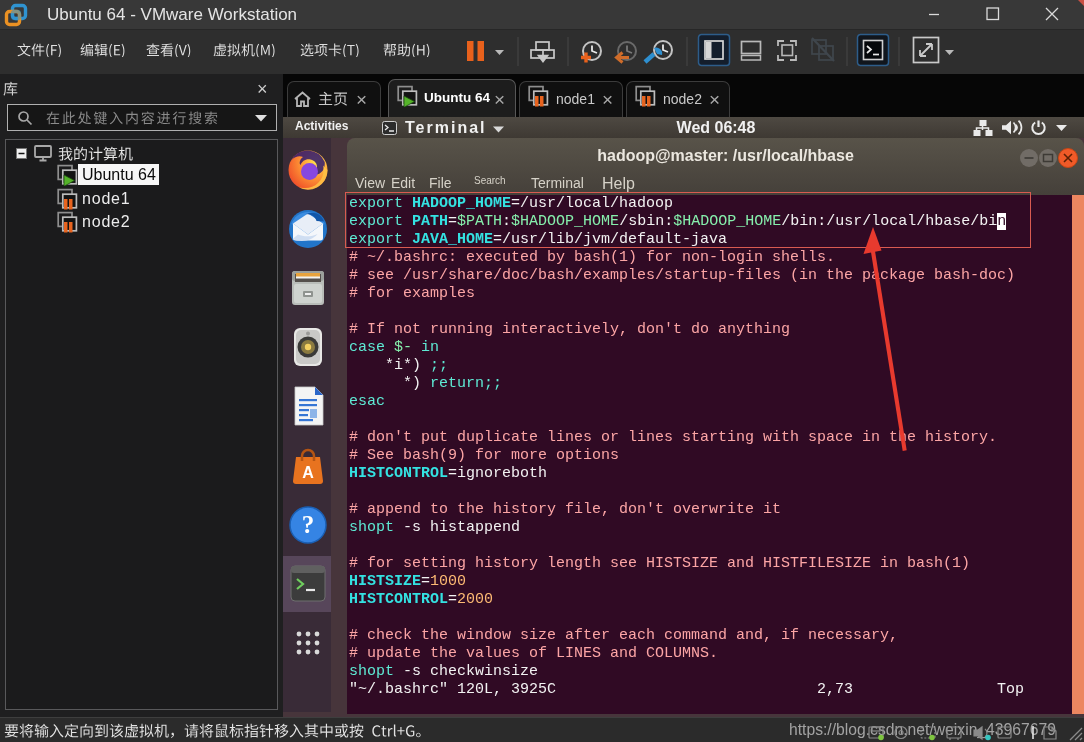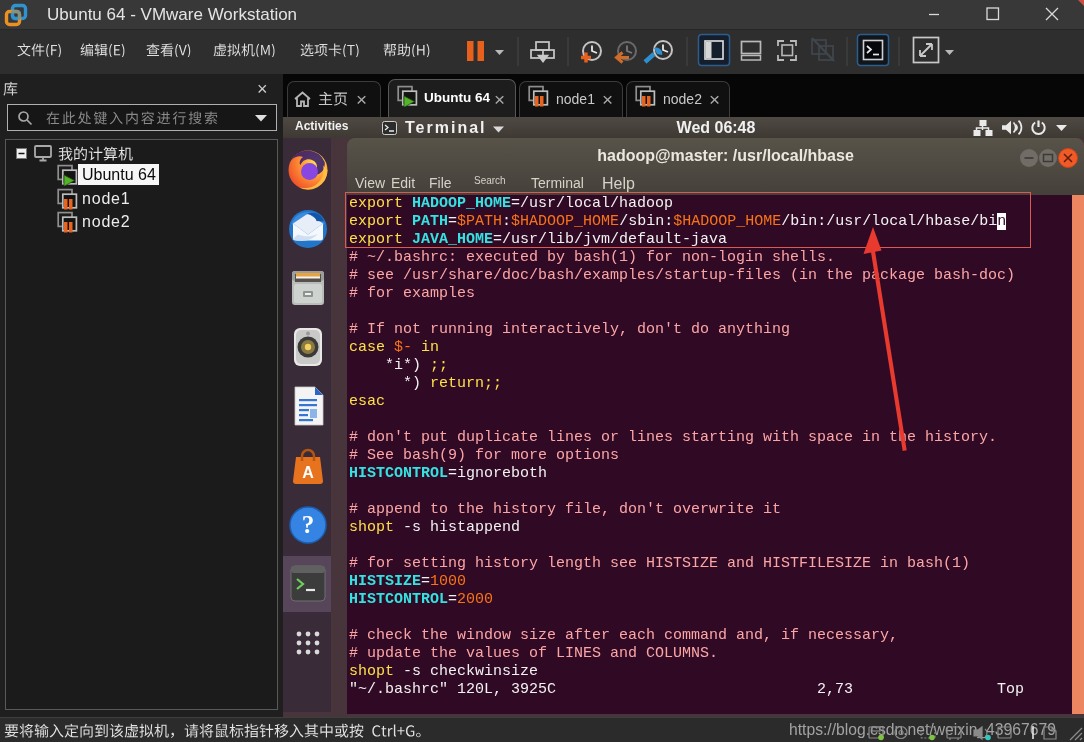--- a/index.html
+++ b/index.html
@@ -20,7 +20,7 @@
 #termbody{position:absolute;left:0;top:57px;width:725px;height:519px;background:#300a24}
 #termscroll{position:absolute;left:725px;top:57px;width:12px;height:519px;background:#ec8660}
 pre{font-family:"Liberation Mono",monospace;font-size:15px;line-height:18px;color:#f2f2f2}
-.y{color:#fde047}.c{color:#fca5a5}.i{color:#34e2e2;font-weight:bold}.v{color:#f97316}.p{color:#f97316}
+.y{color:#5eead4}.c{color:#fca5a5}.i{color:#34e2e2;font-weight:bold}.v{color:#f97316}.p{color:#f97316}
 .cur{background:#fff;color:#300a24}
 </style></head><body>
 

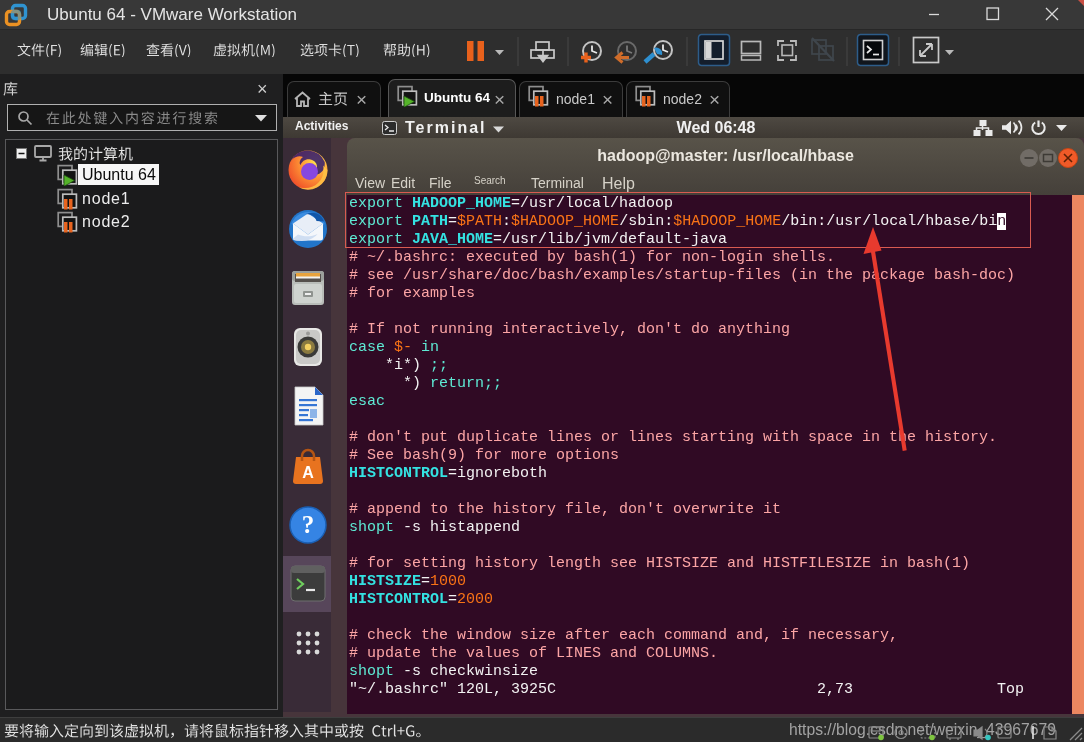--- a/index.html
+++ b/index.html
@@ -20,7 +20,7 @@
 #termbody{position:absolute;left:0;top:57px;width:725px;height:519px;background:#300a24}
 #termscroll{position:absolute;left:725px;top:57px;width:12px;height:519px;background:#ec8660}
 pre{font-family:"Liberation Mono",monospace;font-size:15px;line-height:18px;color:#f2f2f2}
-.y{color:#5eead4}.c{color:#fca5a5}.i{color:#34e2e2;font-weight:bold}.v{color:#f97316}.p{color:#f97316}
+.y{color:#5eead4}.c{color:#fca5a5}.i{color:#34e2e2;font-weight:bold}.v{color:#86efac}.p{color:#f97316}
 .cur{background:#fff;color:#300a24}
 </style></head><body>
 

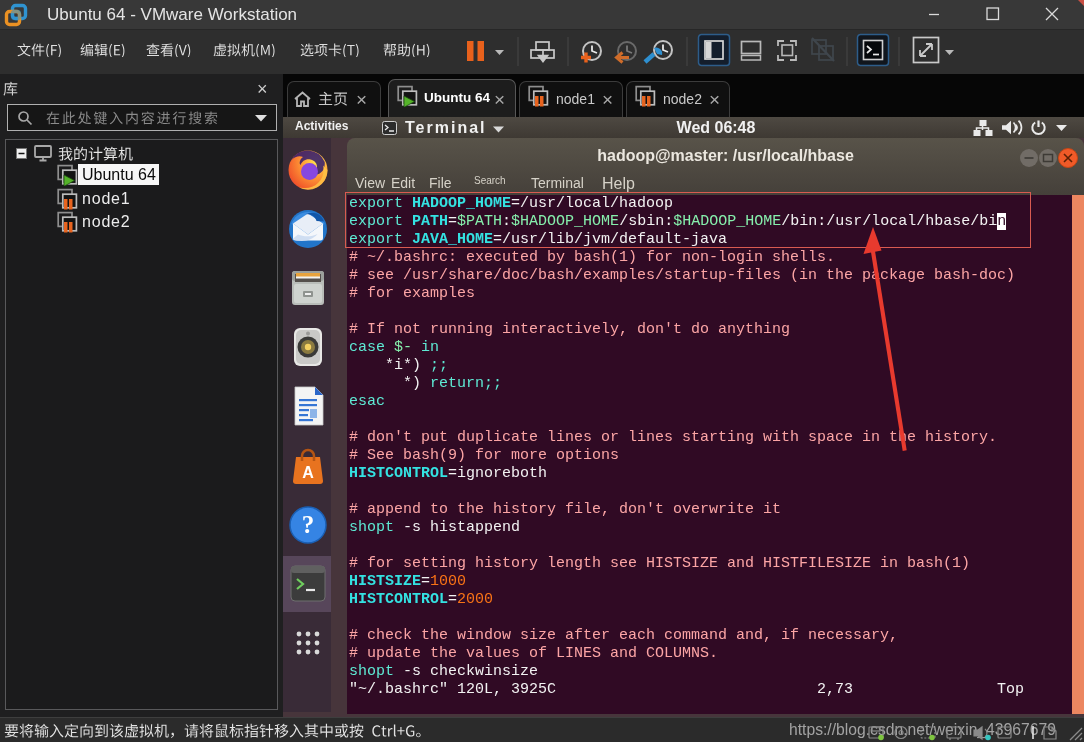--- a/index.html
+++ b/index.html
@@ -20,7 +20,7 @@
 #termbody{position:absolute;left:0;top:57px;width:725px;height:519px;background:#300a24}
 #termscroll{position:absolute;left:725px;top:57px;width:12px;height:519px;background:#ec8660}
 pre{font-family:"Liberation Mono",monospace;font-size:15px;line-height:18px;color:#f2f2f2}
-.y{color:#5eead4}.c{color:#fca5a5}.i{color:#34e2e2;font-weight:bold}.v{color:#86efac}.p{color:#f97316}
+.y{color:#5eead4}.c{color:#fca5a5}.i{color:#34e2e2;font-weight:bold}.v{color:#86efac}.p{color:#fdba74}
 .cur{background:#fff;color:#300a24}
 </style></head><body>
 

